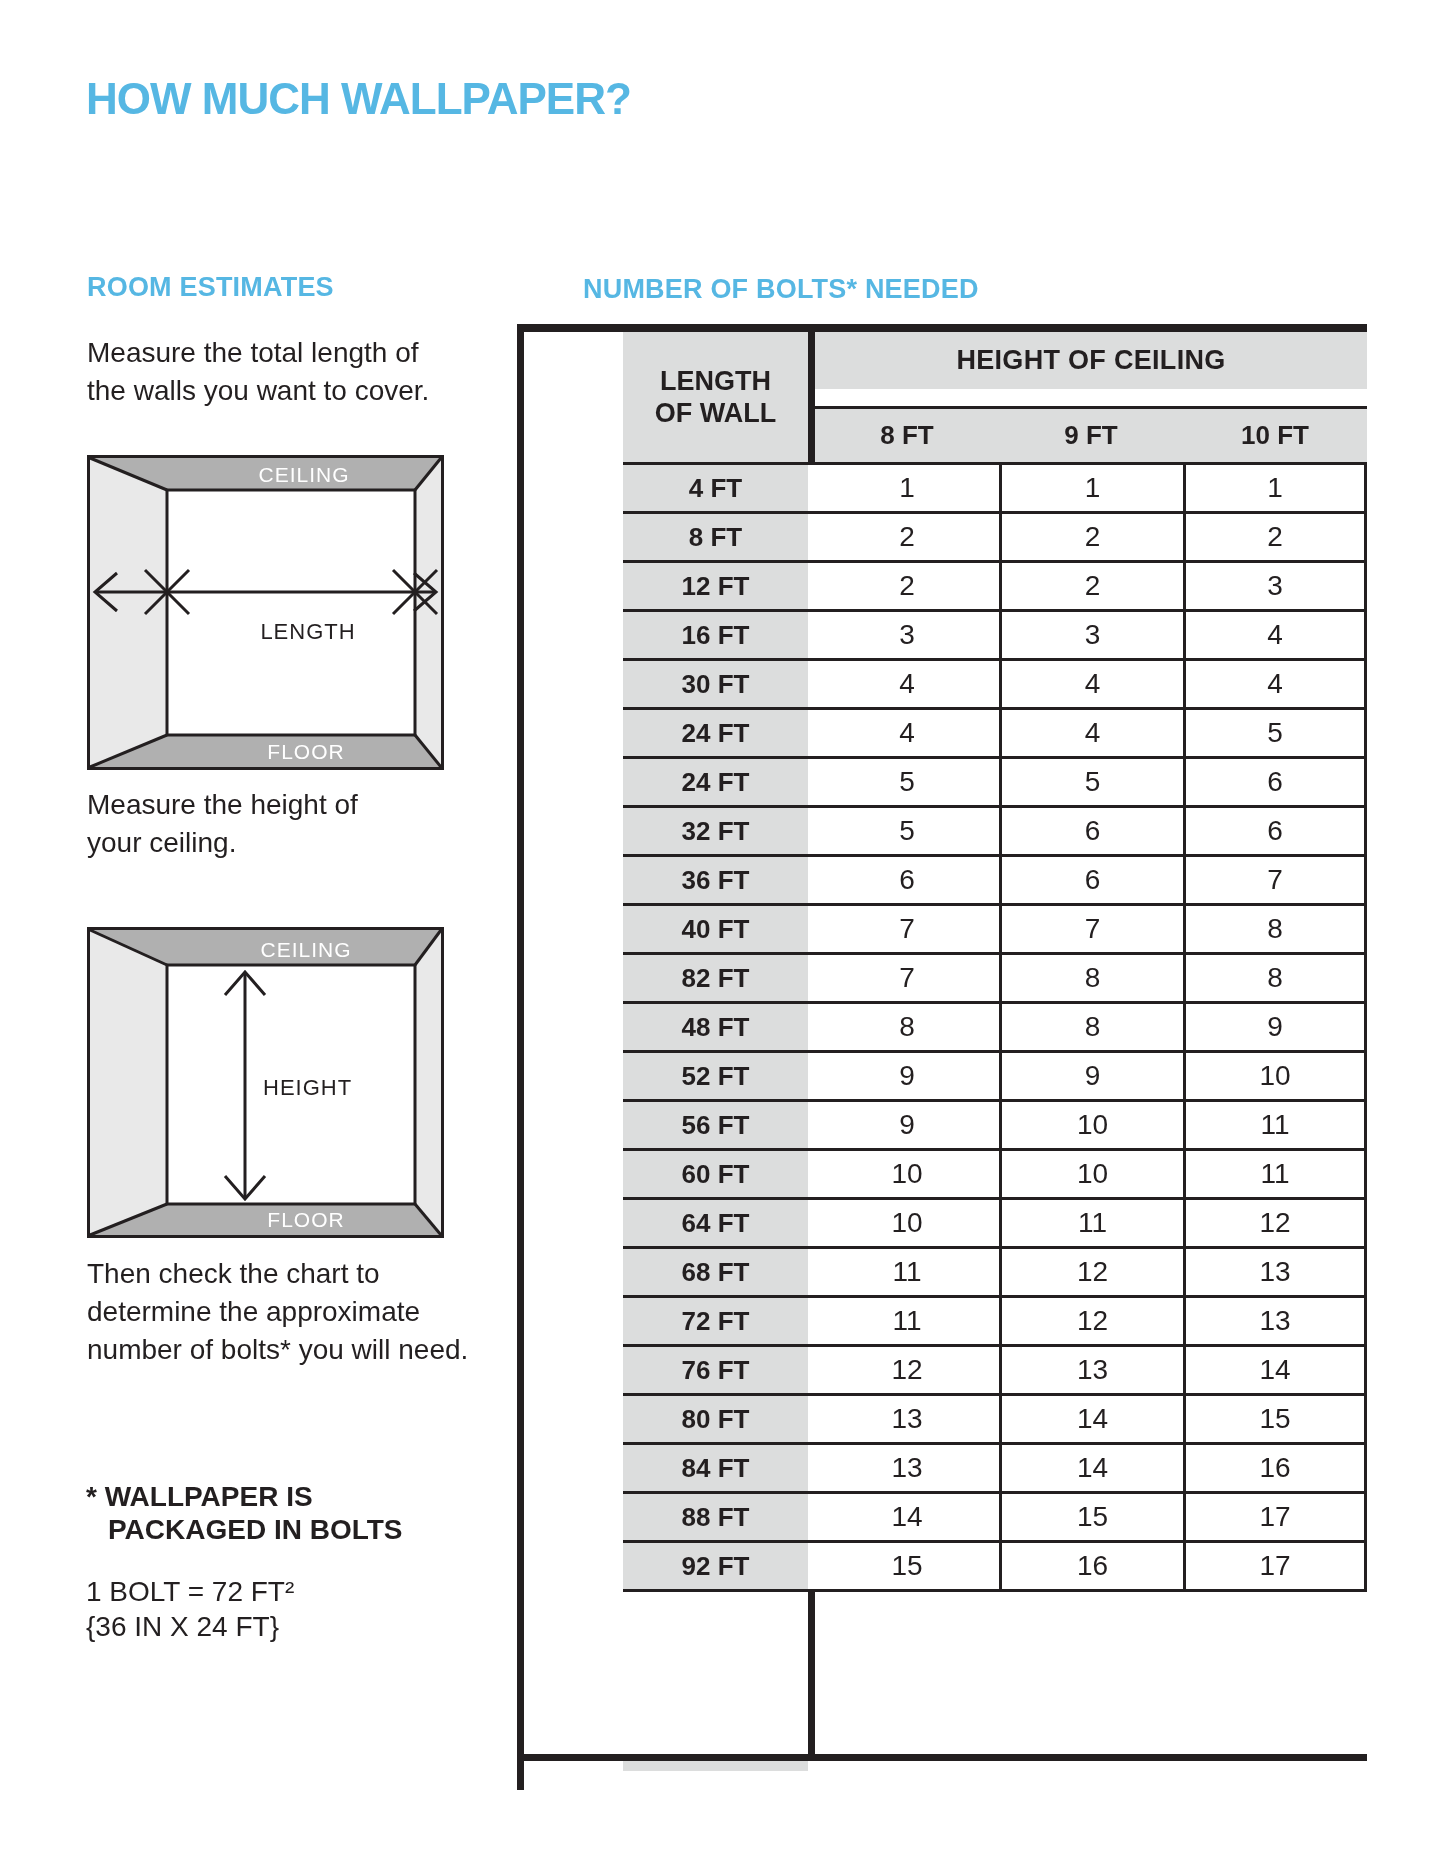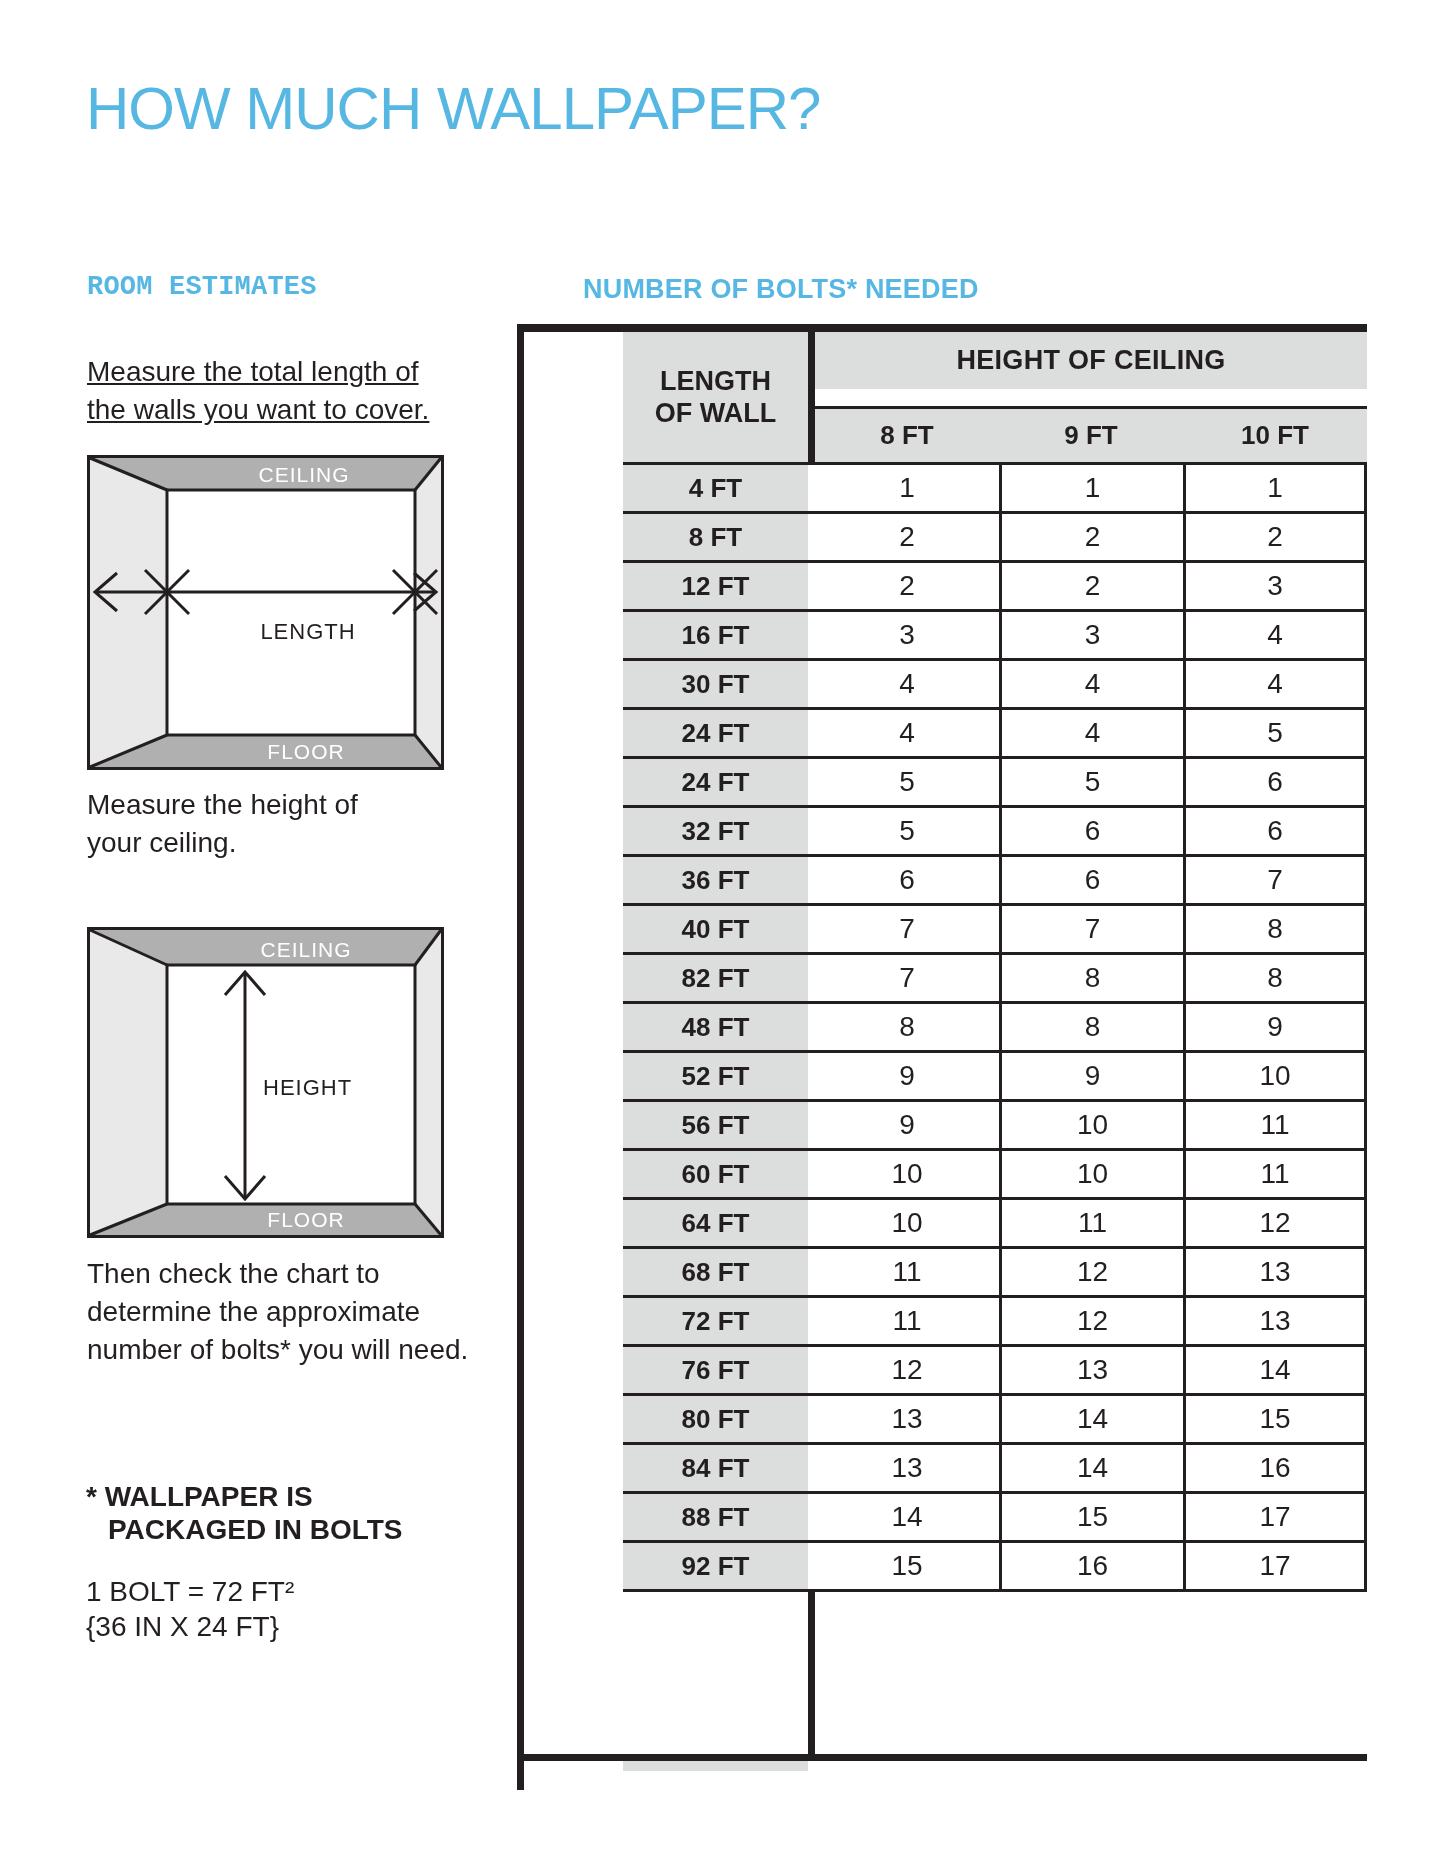--- a/index.html
+++ b/index.html
@@ -8,7 +8,7 @@
   .abs{position:absolute;}
   .preline{white-space:pre-line;}
   
-  .title{left:86px;top:74px;font-size:60px;font-weight:normal;letter-spacing:-1px;color:#56b7e3;}
+  .title{left:86px;top:74px;font-size:44px;font-weight:bold;letter-spacing:-1px;color:#56b7e3;}
   .section-head{font-size:27px;font-weight:bold;color:#56b7e3;letter-spacing:0.2px;}
   .room-head{left:87px;top:272px;font-family:Liberation Mono, monospace;}
   .table-head{left:583px;top:274px;width:744px;text-align:left;}

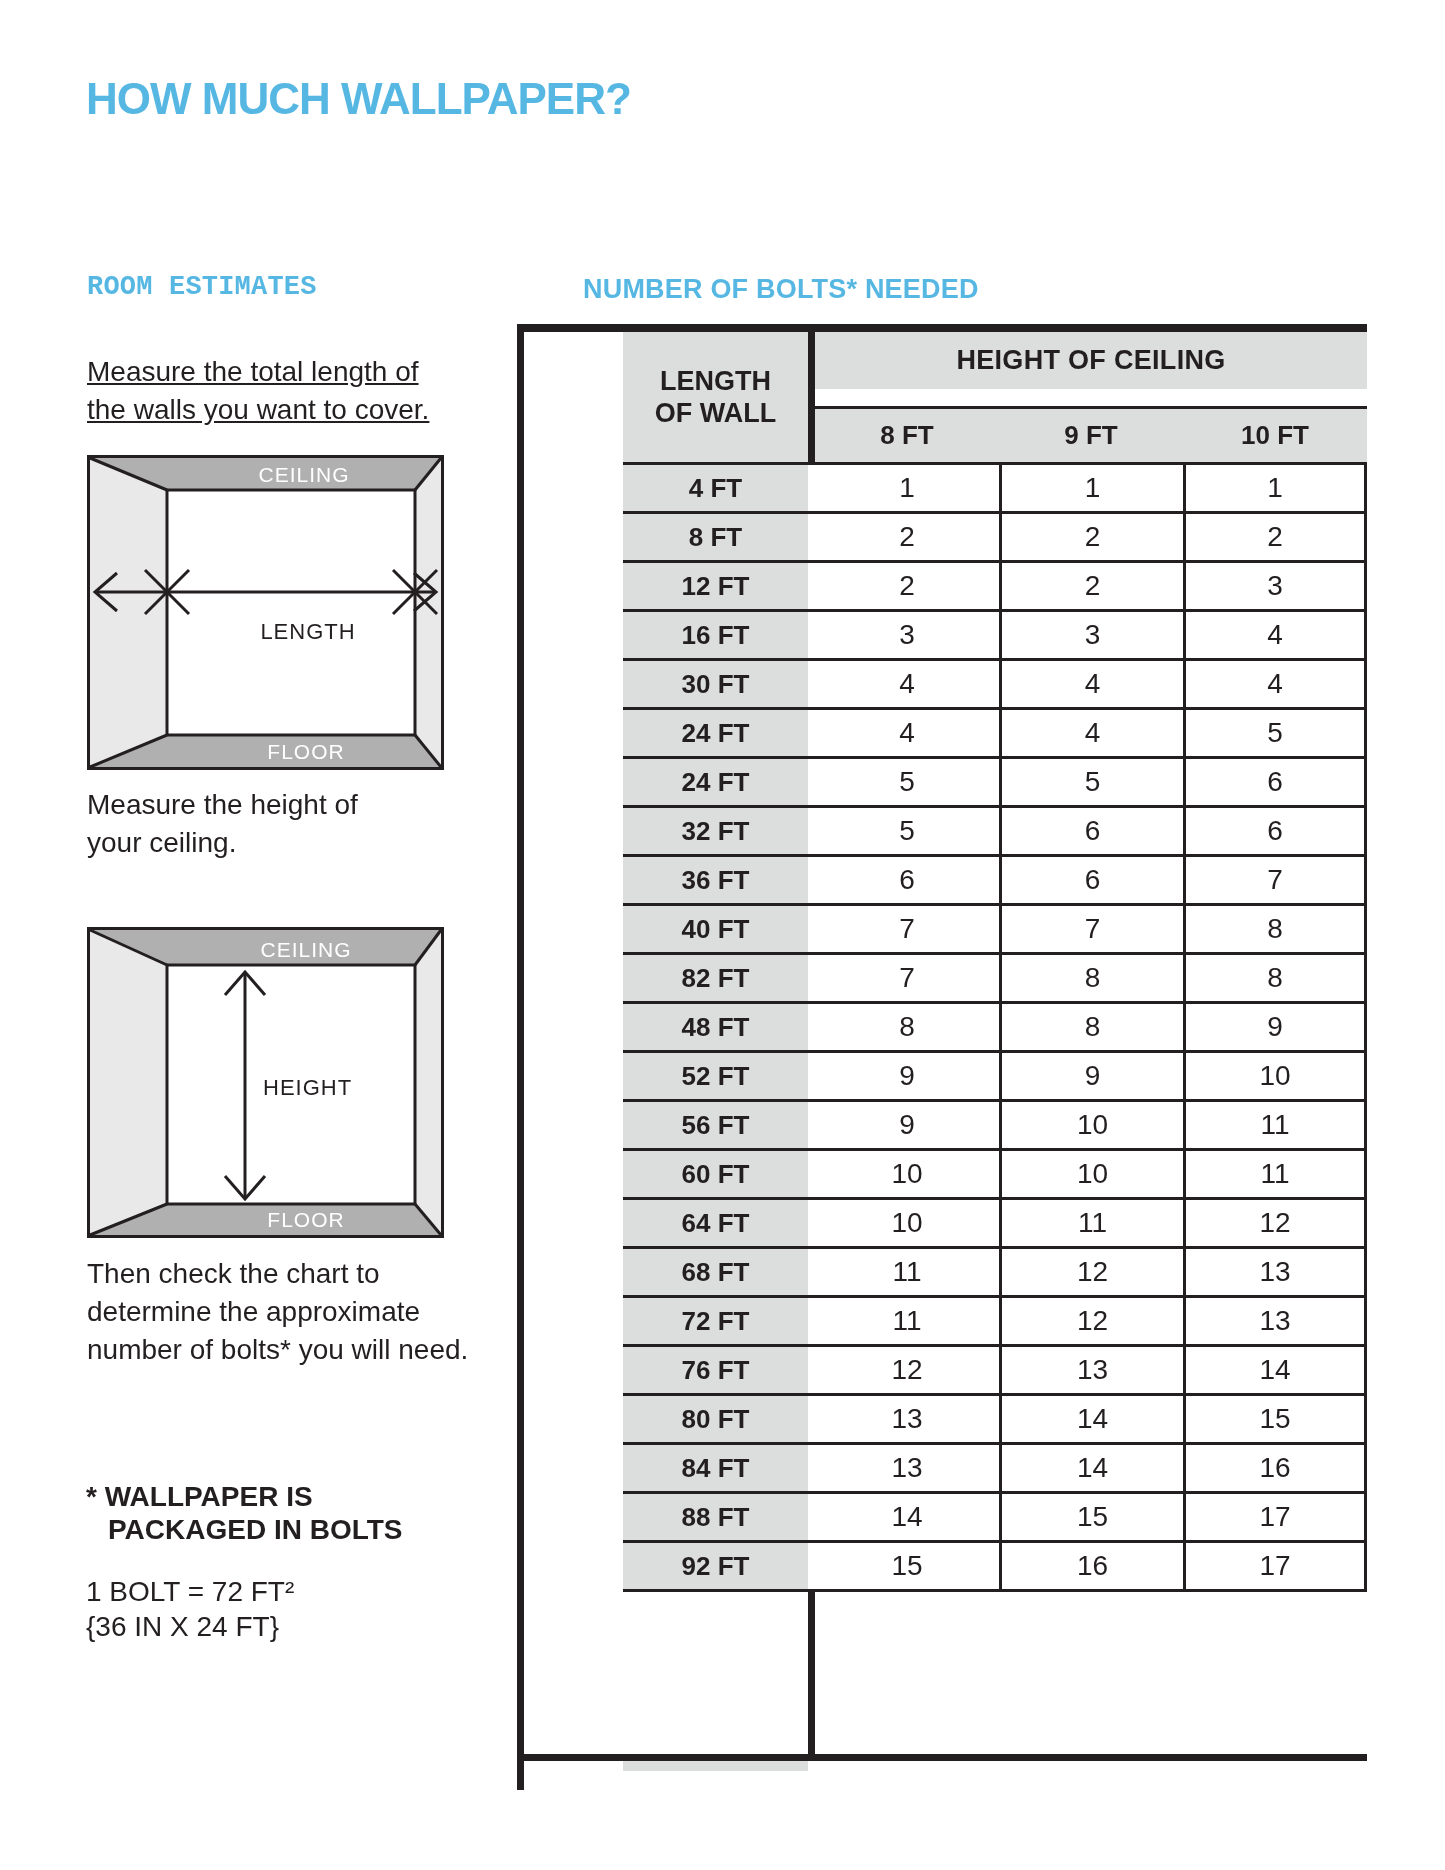--- a/index.html
+++ b/index.html
@@ -10,7 +10,7 @@
   
   .title{left:86px;top:74px;font-size:44px;font-weight:bold;letter-spacing:-1px;color:#56b7e3;}
   .section-head{font-size:27px;font-weight:bold;color:#56b7e3;letter-spacing:0.2px;}
-  .room-head{left:87px;top:272px;font-family:Liberation Mono, monospace;}
+  .room-head{left:87px;top:272px;}
   .table-head{left:583px;top:274px;width:744px;text-align:left;}
   
   .copy{font-size:28px;line-height:38px;color:#231f20;}

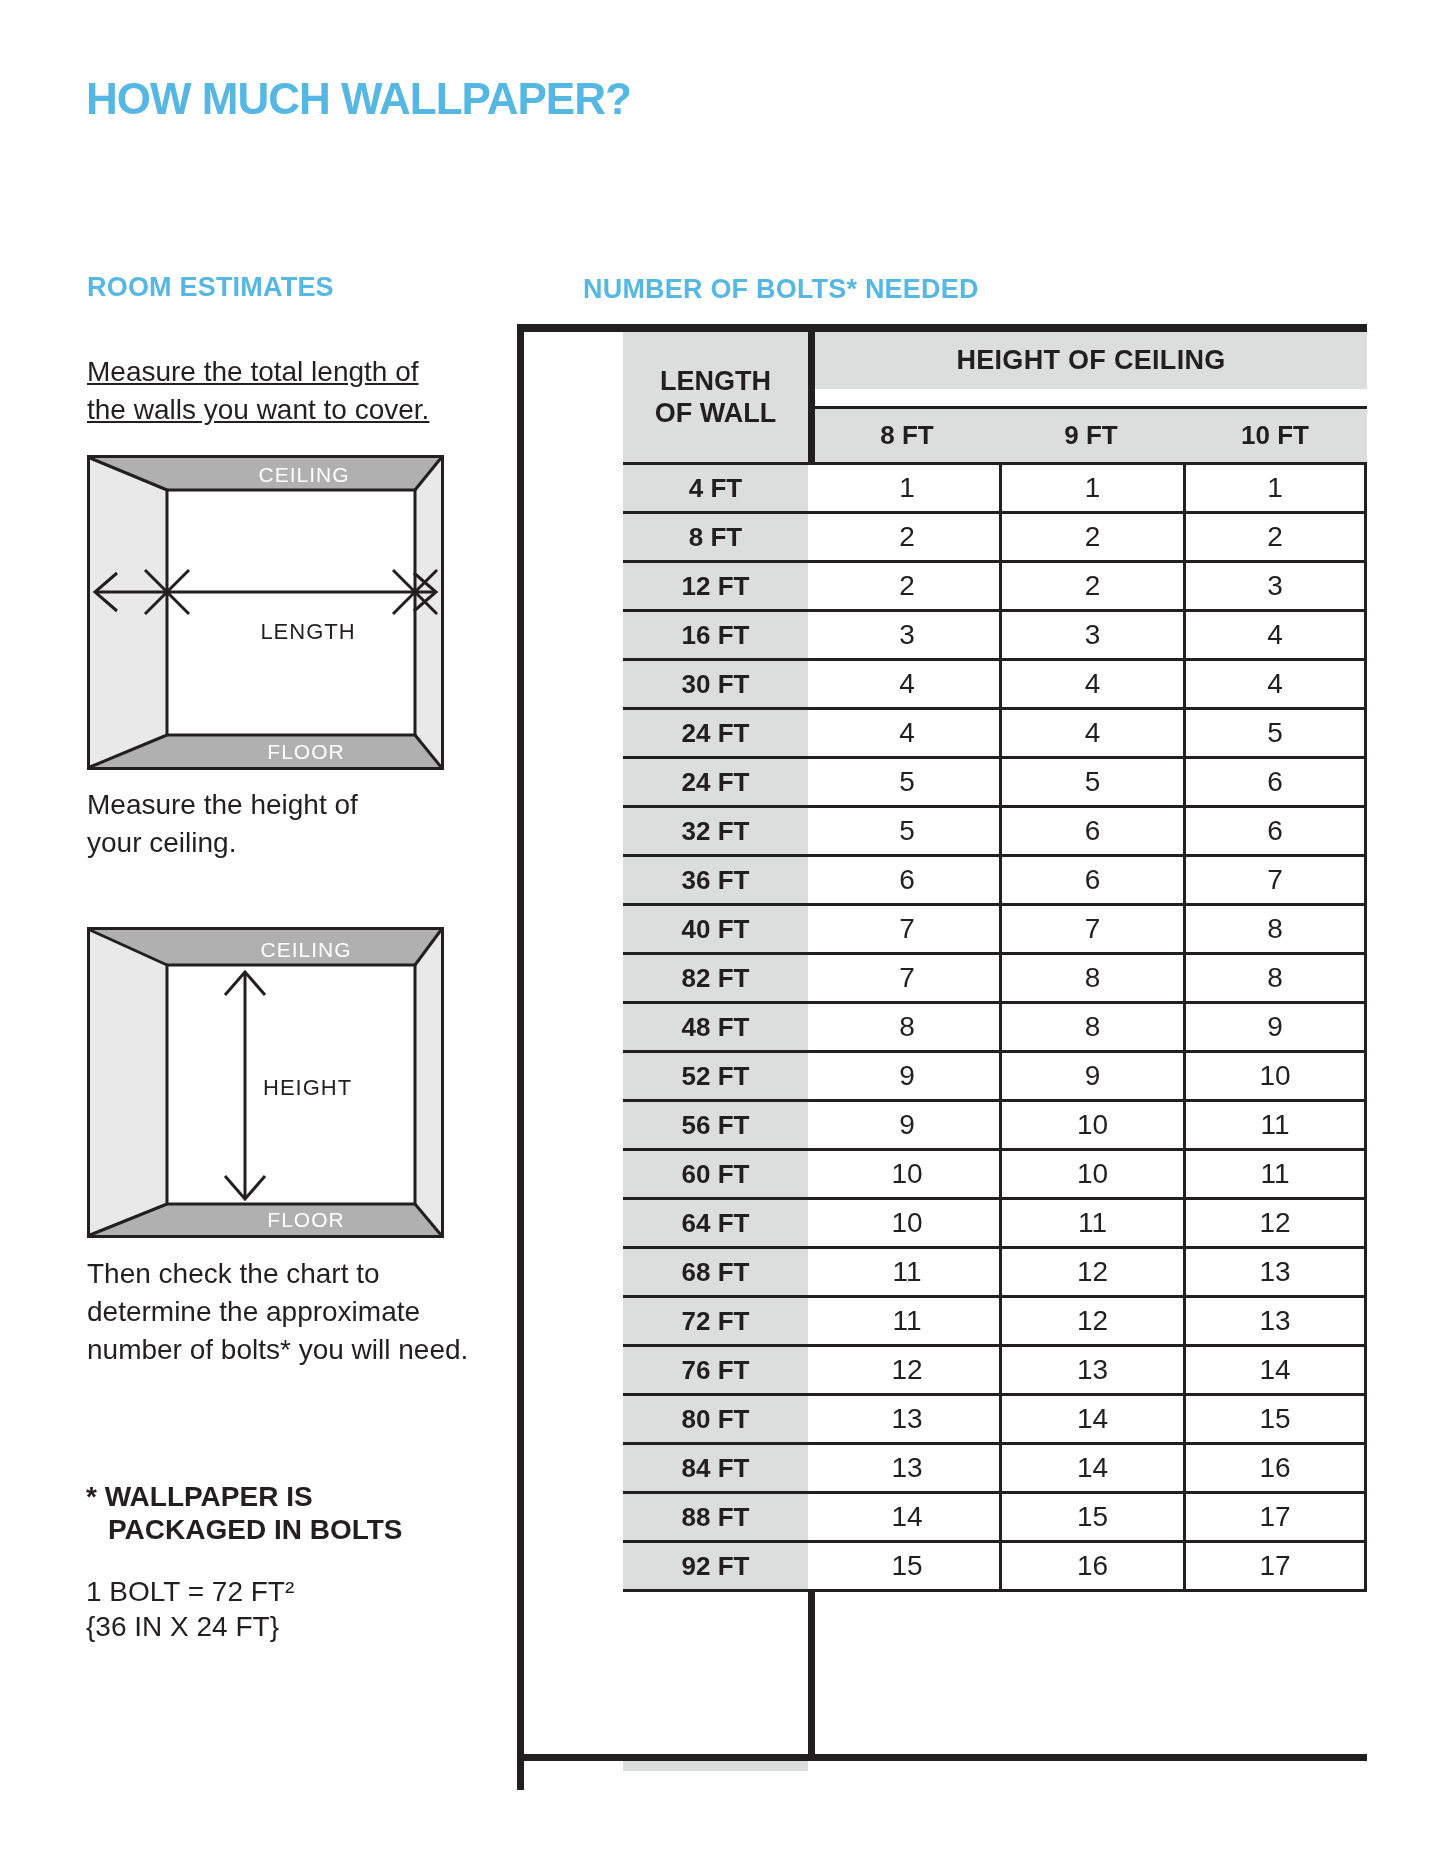--- a/index.html
+++ b/index.html
@@ -14,7 +14,7 @@
   .table-head{left:583px;top:274px;width:744px;text-align:left;}
   
   .copy{font-size:28px;line-height:38px;color:#231f20;}
-  .p1{left:87px;top:353px;text-decoration:underline;}
+  .p1{left:87px;top:334px;}
   .p2{left:87px;top:786px;}
   .p3{left:87px;top:1255px;}
   .footnote{left:86px;top:1480px;font-size:28px;line-height:33px;font-weight:bold;}

